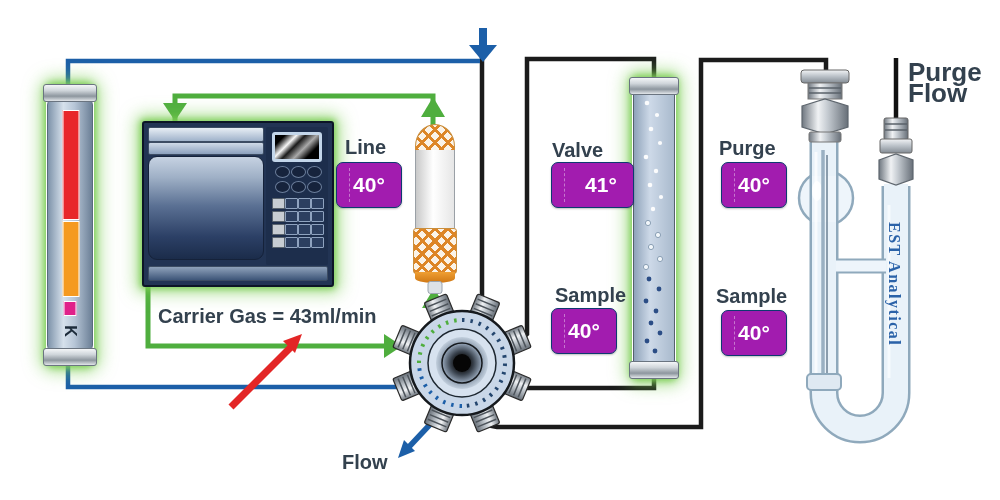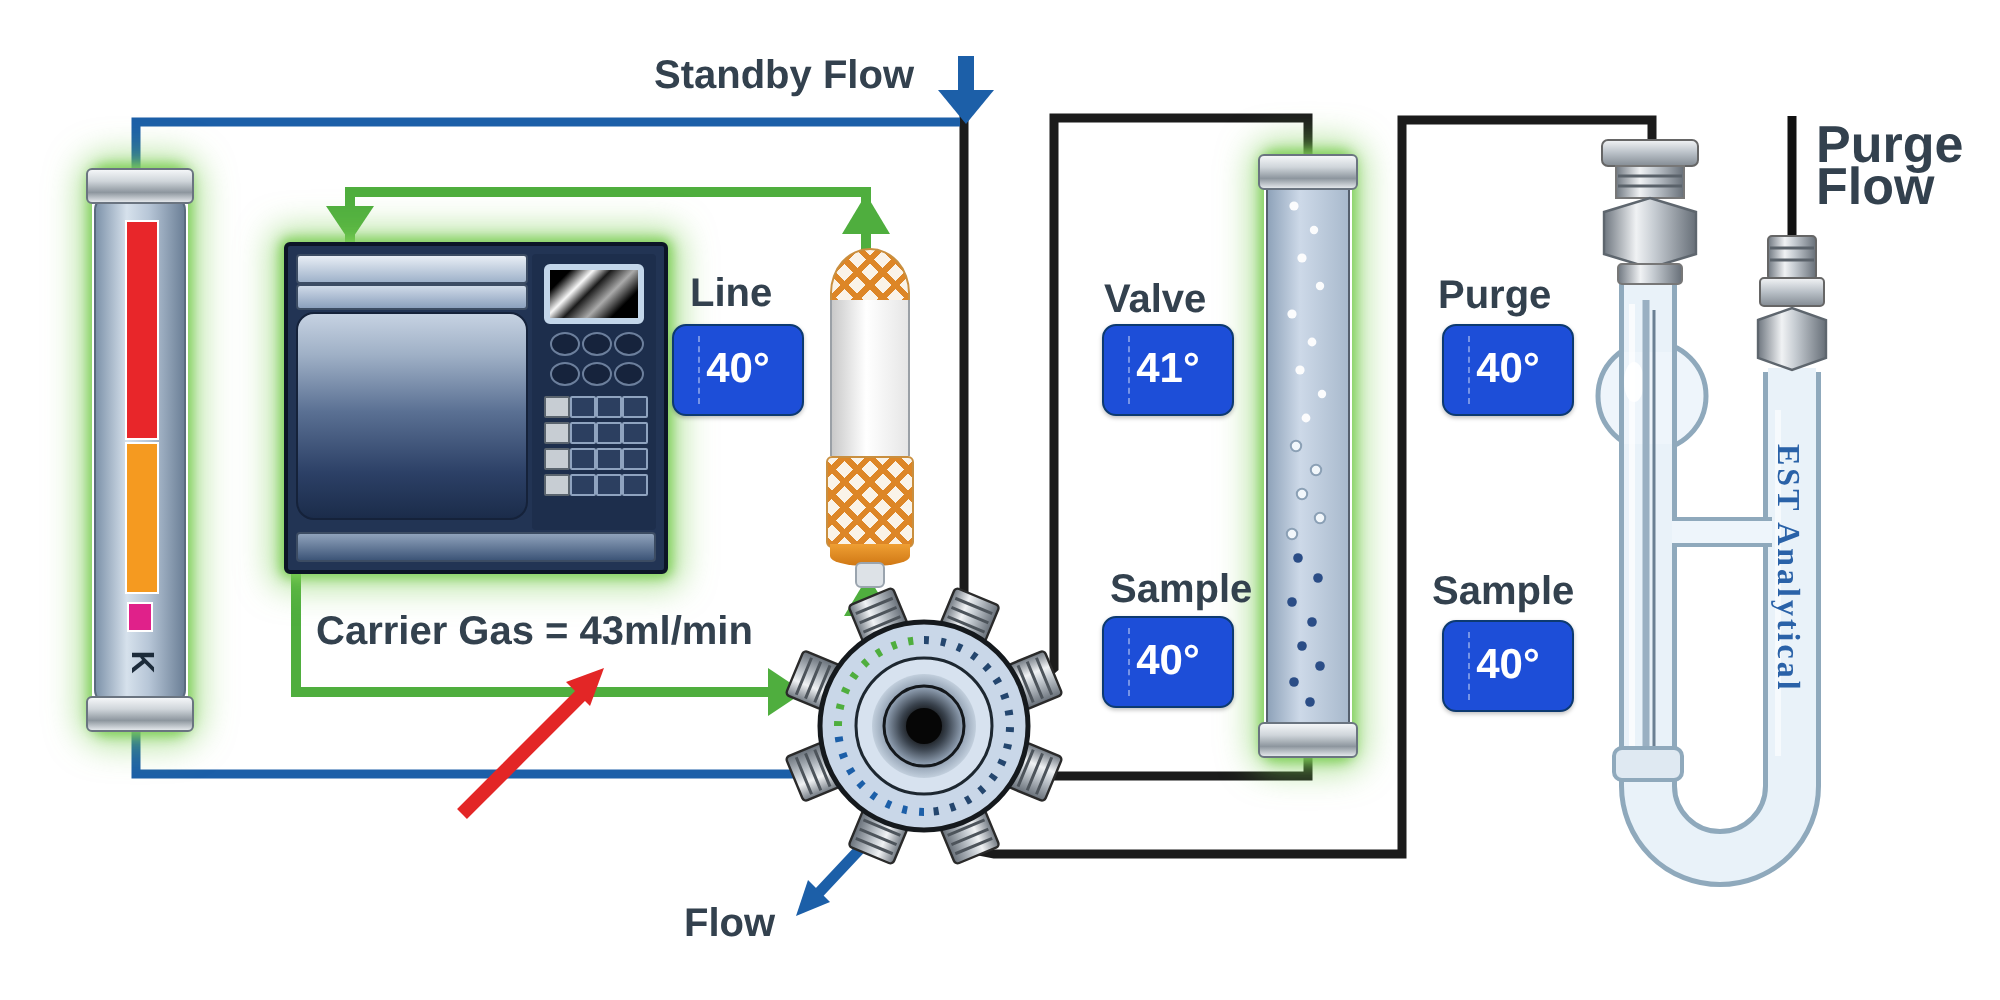--- a/index.html
+++ b/index.html
@@ -272,7 +272,6 @@
     <div class="cap" style="bottom:0;"></div>
   </div>
 
-  <div class="caption" style="left:327px;top:27px;">Standby Flow</div>
   <div class="caption" style="left:158px;top:305px;">Carrier Gas = 43ml/min</div>
   <div class="caption" style="left:342px;top:451px;">Flow</div>
   <div class="caption" style="left:908px;top:62px;width:70px;white-space:normal;line-height:21px;font-size:26px;">Purge Flow</div>

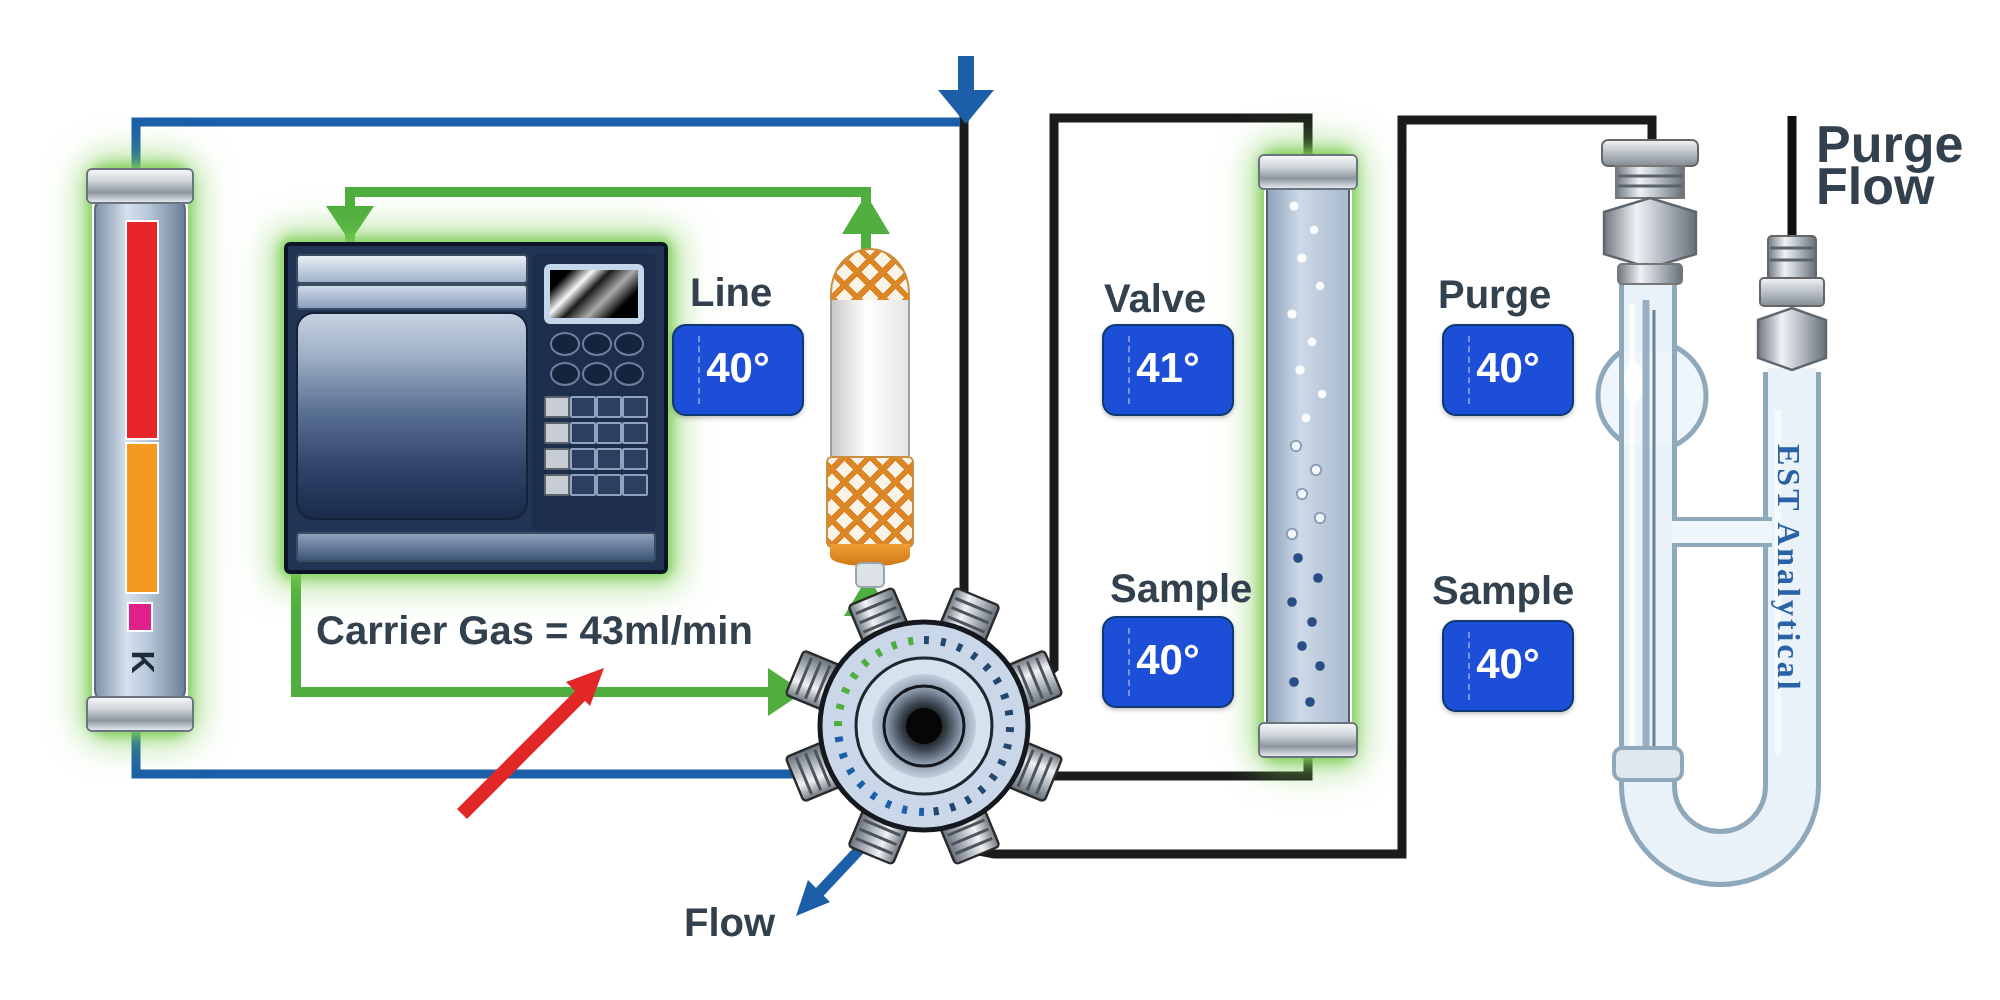--- a/index.html
+++ b/index.html
@@ -8,7 +8,7 @@
   .abs{position:absolute;}
   svg{display:block;}
   
-  .badge{position:absolute;width:64px;height:44px;background:#1d4ed8;border:1px solid #0d3a70;
+  .badge{position:absolute;width:64px;height:44px;background:#a21caf;border:1px solid #0d3a70;
          border-radius:7px;display:flex;align-items:center;justify-content:center;
          color:#fff;font-weight:bold;font-size:21px;box-shadow:0 1px 2px rgba(0,0,0,.25);}
   .badge::before{content:"";position:absolute;left:12px;top:5px;bottom:5px;

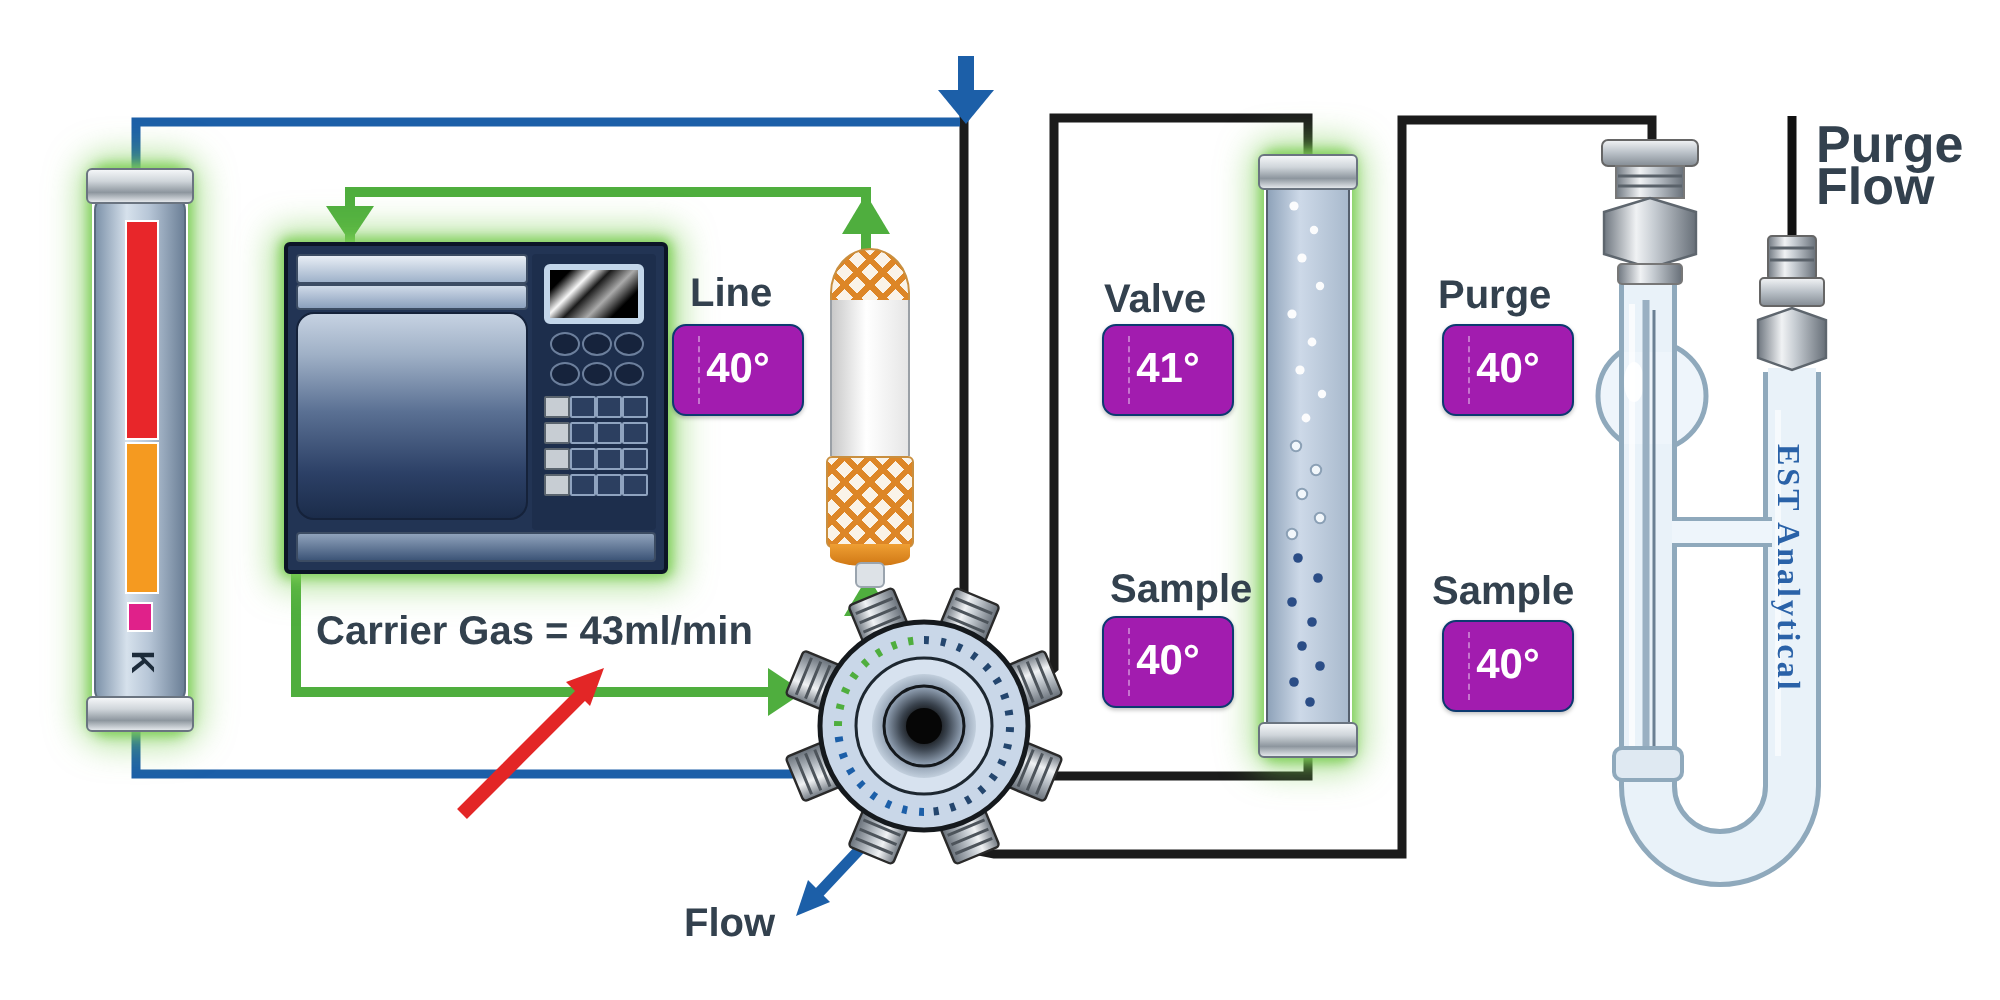--- a/index.html
+++ b/index.html
@@ -282,7 +282,7 @@
   </div>
 
   <div class="blabel" style="left:552px;top:139px;">Valve</div>
-  <div class="badge" style="left:551px;top:162px;">
+  <div class="badge" style="left:551px;top:162px;padding-left:17px;">
     <span>41°</span>
   </div>
 

